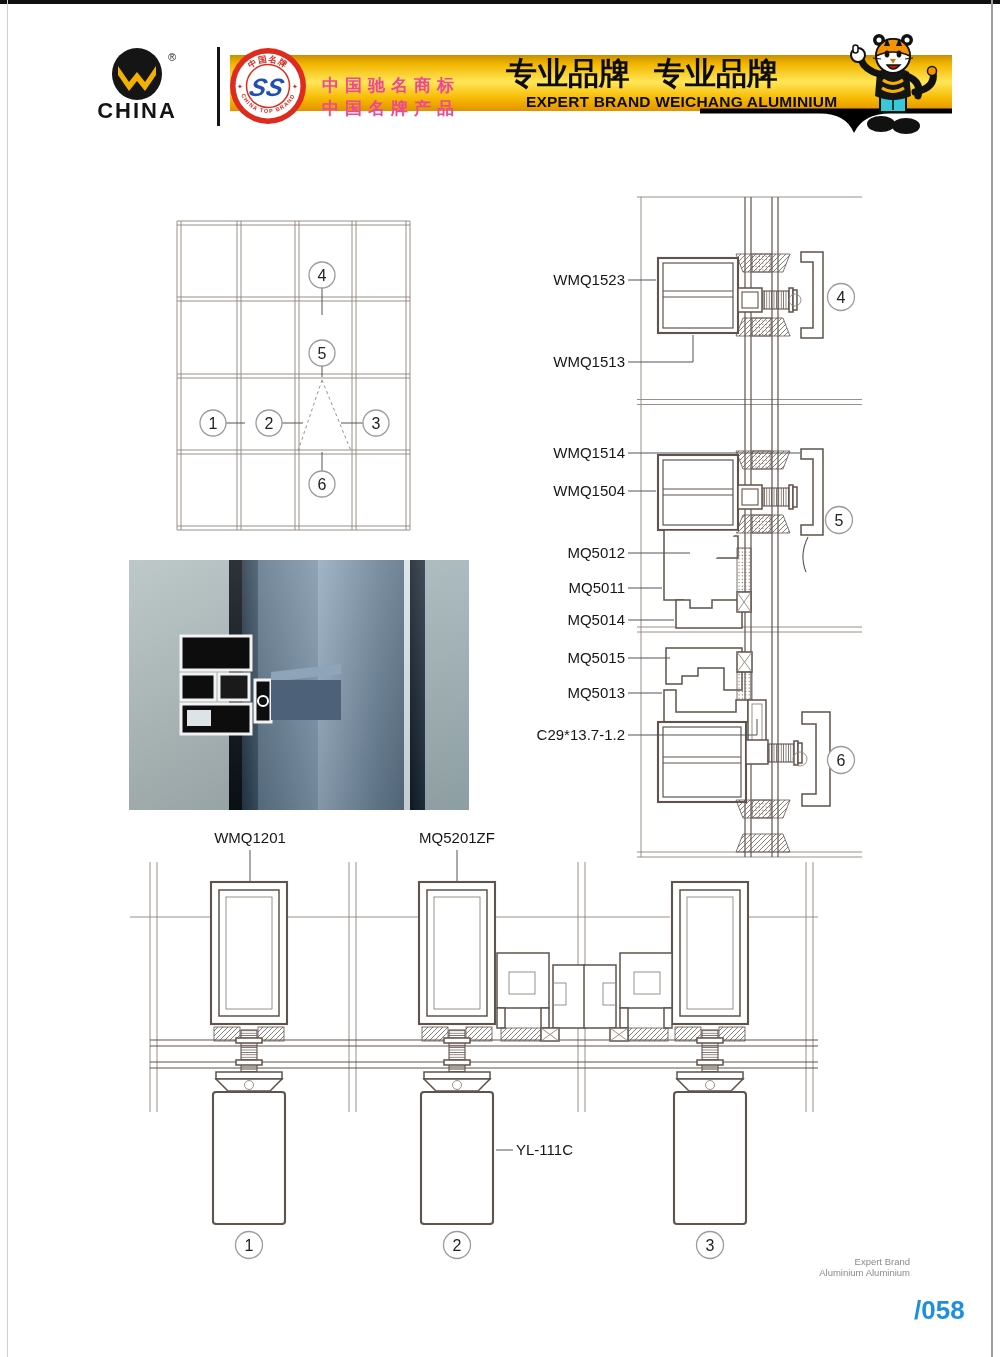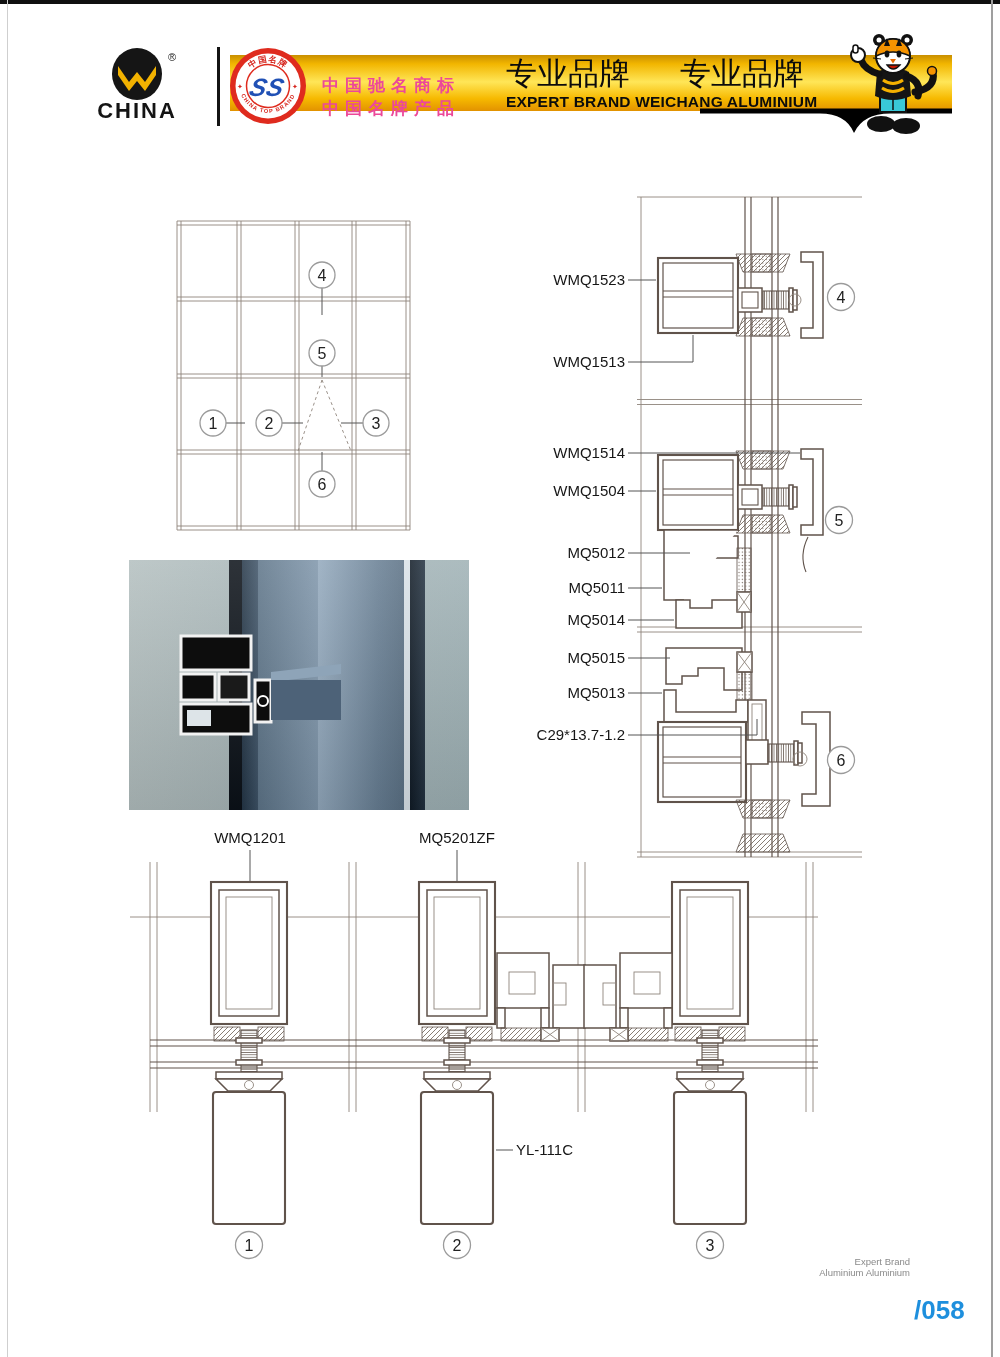--- a/index.html
+++ b/index.html
@@ -19,7 +19,7 @@
   .claims{left:322px;top:60px;width:190px;color:#ec4899;font-weight:bold;font-size:17px;
           line-height:23px;letter-spacing:6px;white-space:nowrap;margin-top:14px;}
   .slogan{left:506px;top:57px;width:370px;}
-  .slogan-cn{display:flex;gap:50px;font-size:31px;font-weight:400;color:#0c0c0c;line-height:34px;white-space:nowrap;}
+  .slogan-cn{display:flex;gap:24px;font-size:31px;font-weight:700;color:#0c0c0c;line-height:34px;white-space:nowrap;}
   .slogan-en{font-size:15.5px;font-weight:bold;color:#0c0c0c;letter-spacing:0.2px;margin-top:2px;white-space:nowrap;}
   
   .page-title{left:700px;top:156px;width:263px;text-align:right;font-size:17.5px;font-weight:bold;

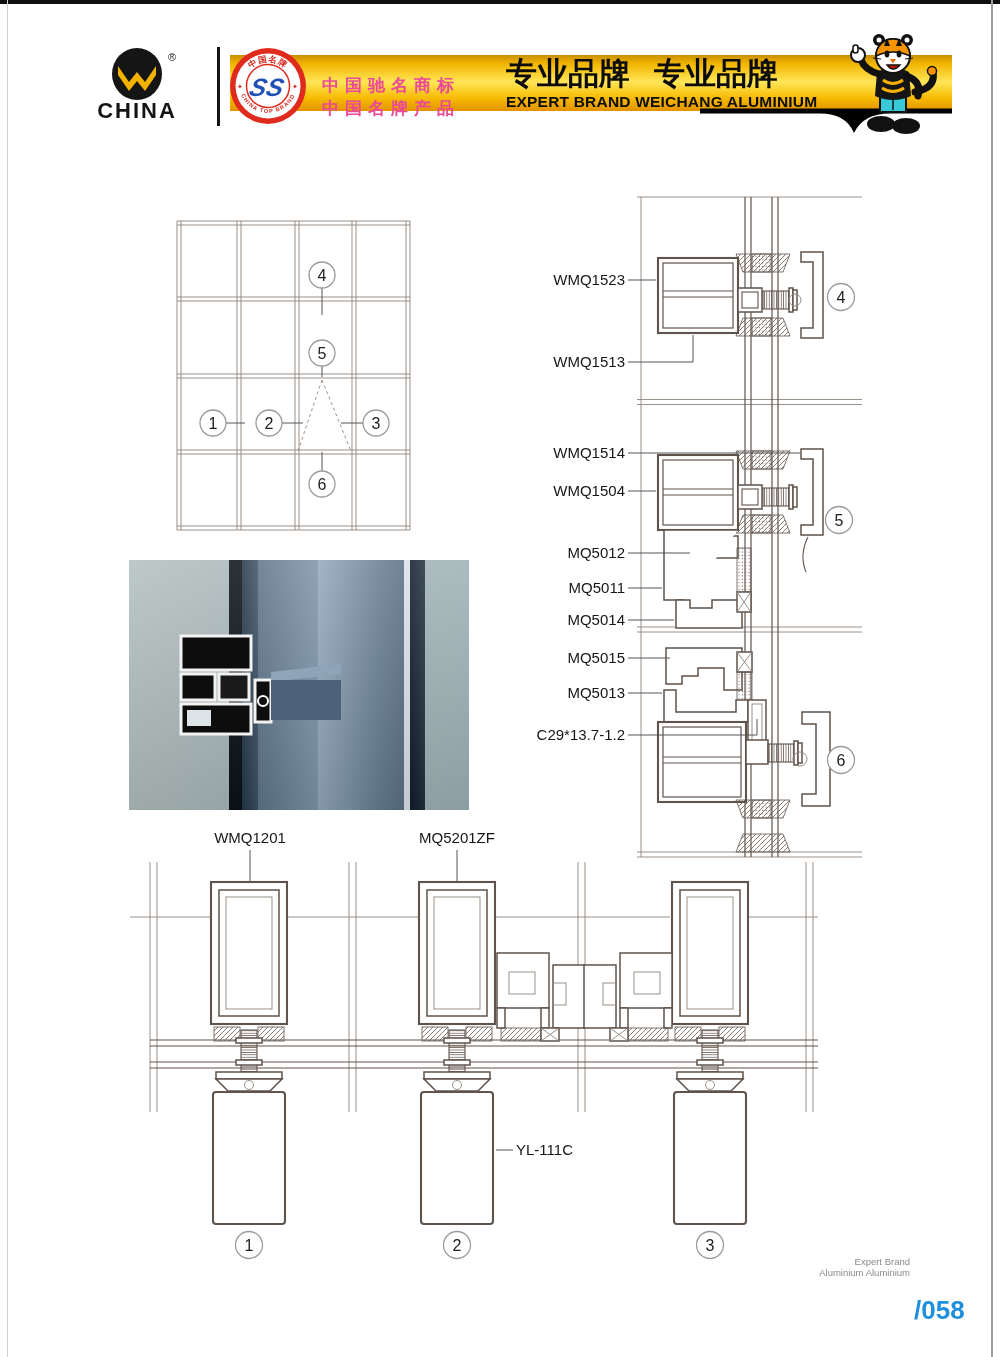--- a/index.html
+++ b/index.html
@@ -20,7 +20,7 @@
           line-height:23px;letter-spacing:6px;white-space:nowrap;margin-top:14px;}
   .slogan{left:506px;top:57px;width:370px;}
   .slogan-cn{display:flex;gap:24px;font-size:31px;font-weight:700;color:#0c0c0c;line-height:34px;white-space:nowrap;}
-  .slogan-en{font-size:15.5px;font-weight:bold;color:#0c0c0c;letter-spacing:0.2px;margin-top:2px;white-space:nowrap;}
+  .slogan-en{font-size:15.5px;font-weight:bold;color:#0c0c0c;letter-spacing:0.2px;margin-top:2px;white-space:nowrap;margin-left:20px;}
   
   .page-title{left:700px;top:156px;width:263px;text-align:right;font-size:17.5px;font-weight:bold;
               color:#111;letter-spacing:0.5px;white-space:nowrap;}

